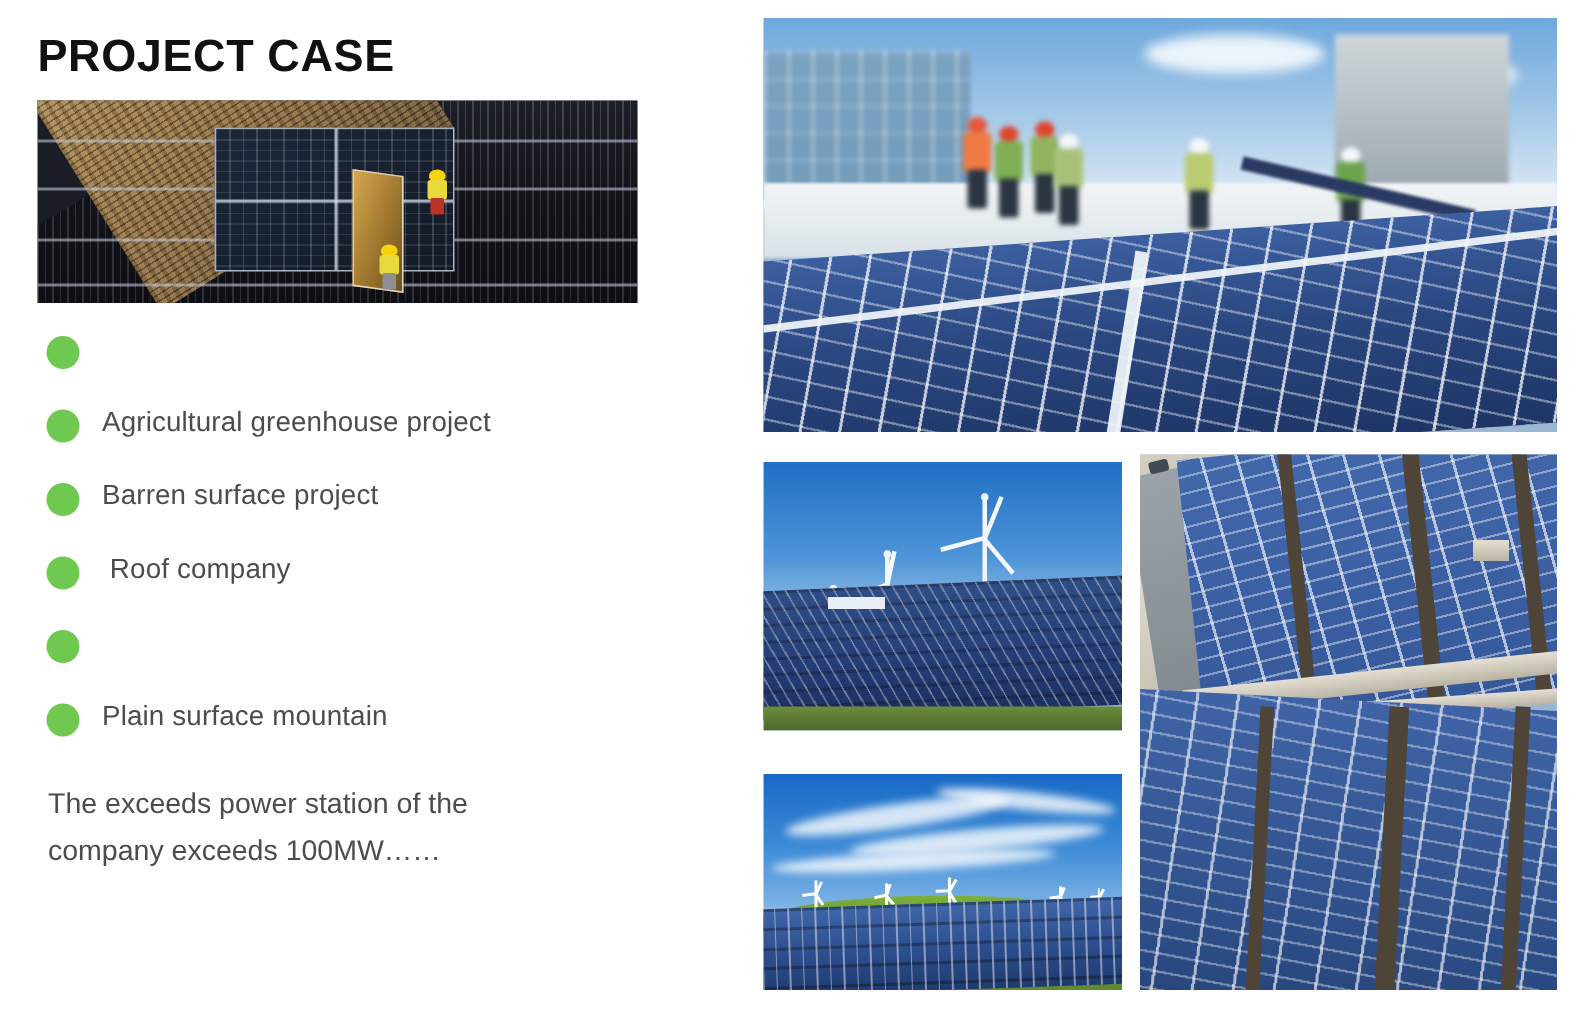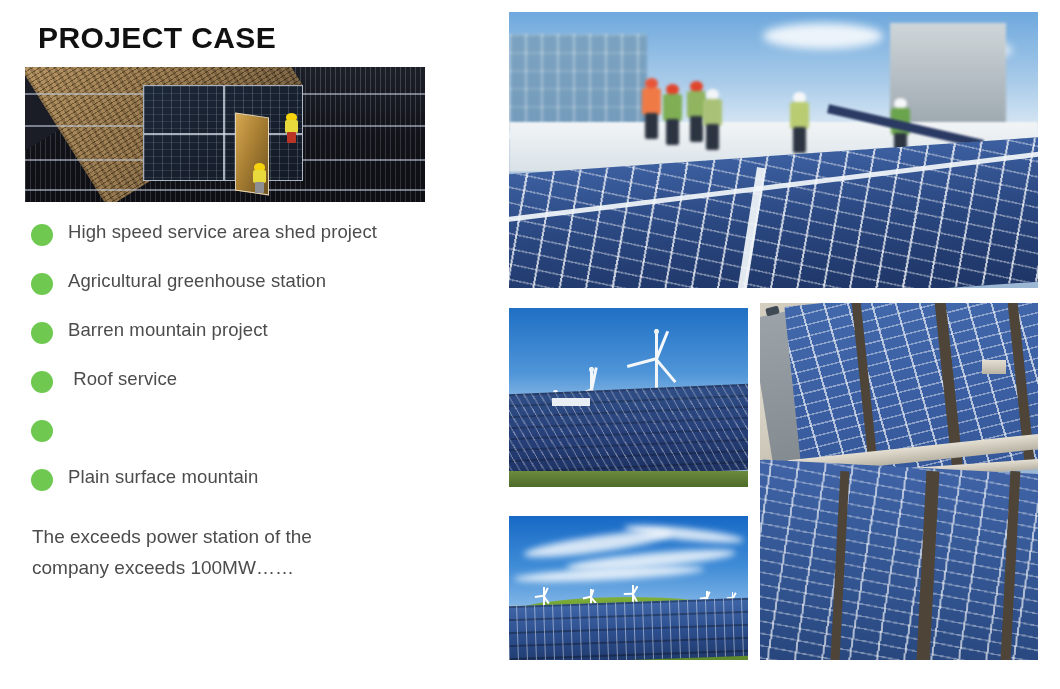--- a/index.html
+++ b/index.html
@@ -15,7 +15,7 @@
   .left-col { position: absolute; left: 0; top: 0; width: 495px; height: 689px; }
 
   .page-title {
-    position: absolute; left: 38px; top: 23px;
+    position: absolute; left: 25px; top: 23px;
     font-size: 30px; font-weight: bold; letter-spacing: 0.4px;
     color: #111111; line-height: 1;
   }

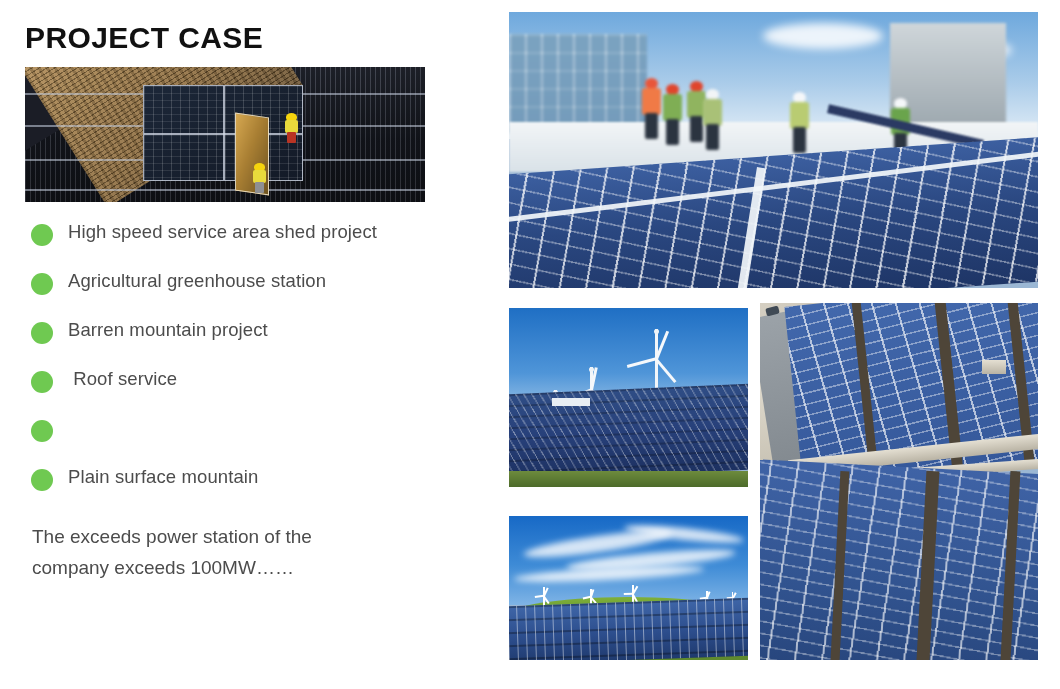--- a/index.html
+++ b/index.html
@@ -252,7 +252,6 @@
     <div class="bullet-list">
       <div class="bullet-row">
         <span class="bullet-dot" style="background:#6fc951"></span>
-        <span class="bullet-label">High speed service area shed project</span>
       </div>
       <div class="bullet-row">
         <span class="bullet-dot" style="background:#6fc951"></span>

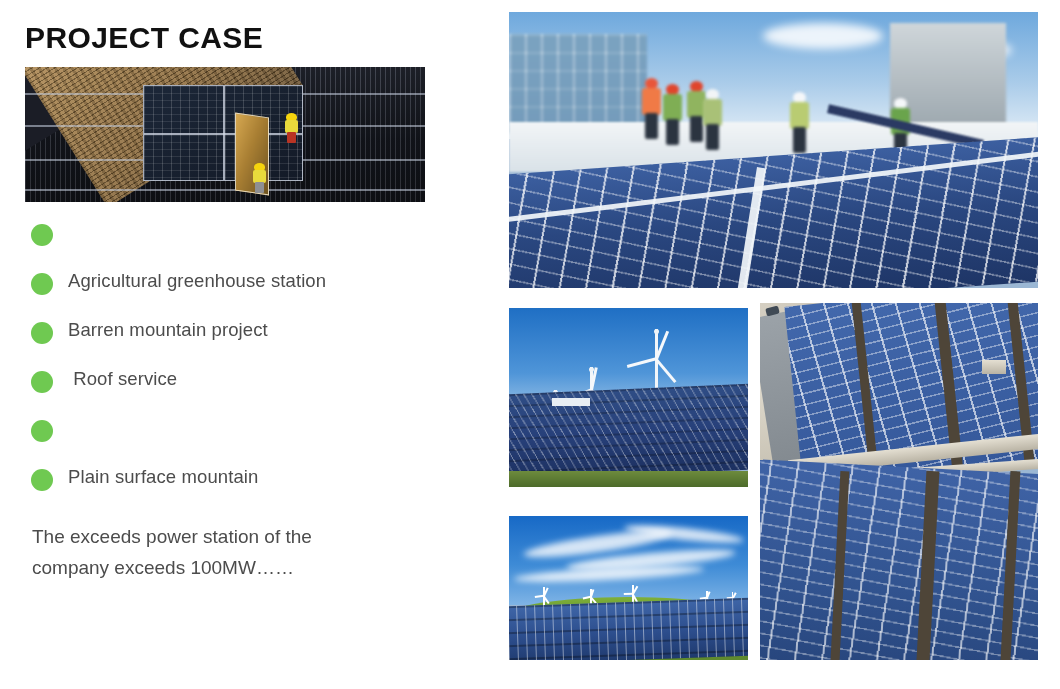--- a/index.html
+++ b/index.html
@@ -255,7 +255,7 @@
       </div>
       <div class="bullet-row">
         <span class="bullet-dot" style="background:#6fc951"></span>
-        <span class="bullet-label">Agricultural greenhouse station</span>
+        <span class="bullet-label">Agricultural greenhouse project</span>
       </div>
       <div class="bullet-row">
         <span class="bullet-dot" style="background:#6fc951"></span>

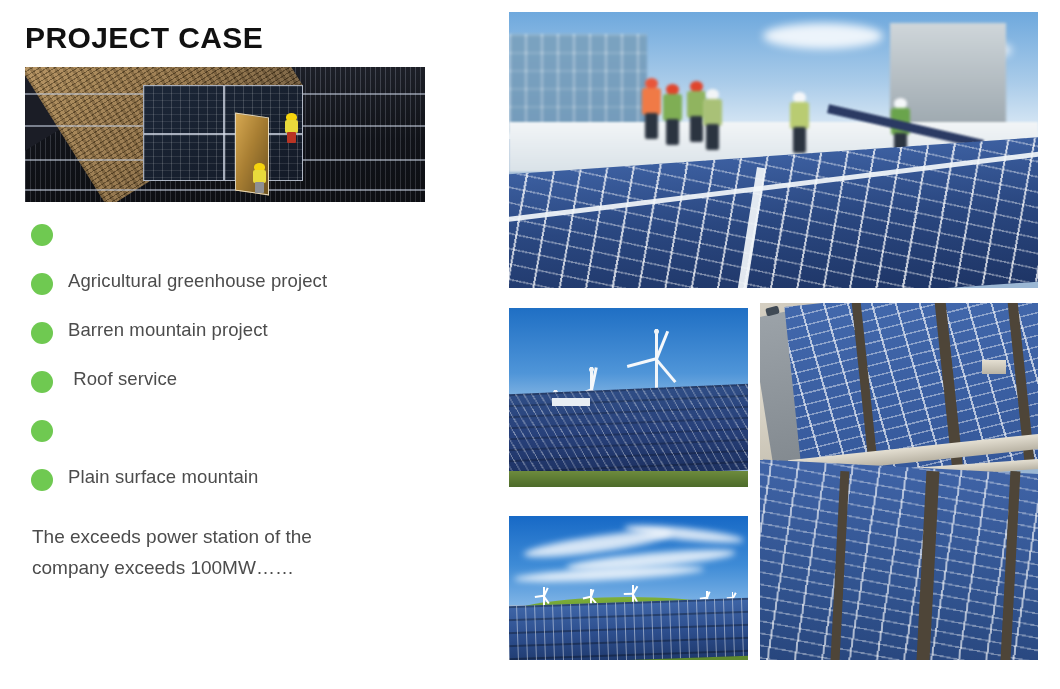--- a/index.html
+++ b/index.html
@@ -259,7 +259,7 @@
       </div>
       <div class="bullet-row">
         <span class="bullet-dot" style="background:#6fc951"></span>
-        <span class="bullet-label">Barren mountain project</span>
+        <span class="bullet-label">Barren surface project</span>
       </div>
       <div class="bullet-row">
         <span class="bullet-dot" style="background:#6fc951"></span>

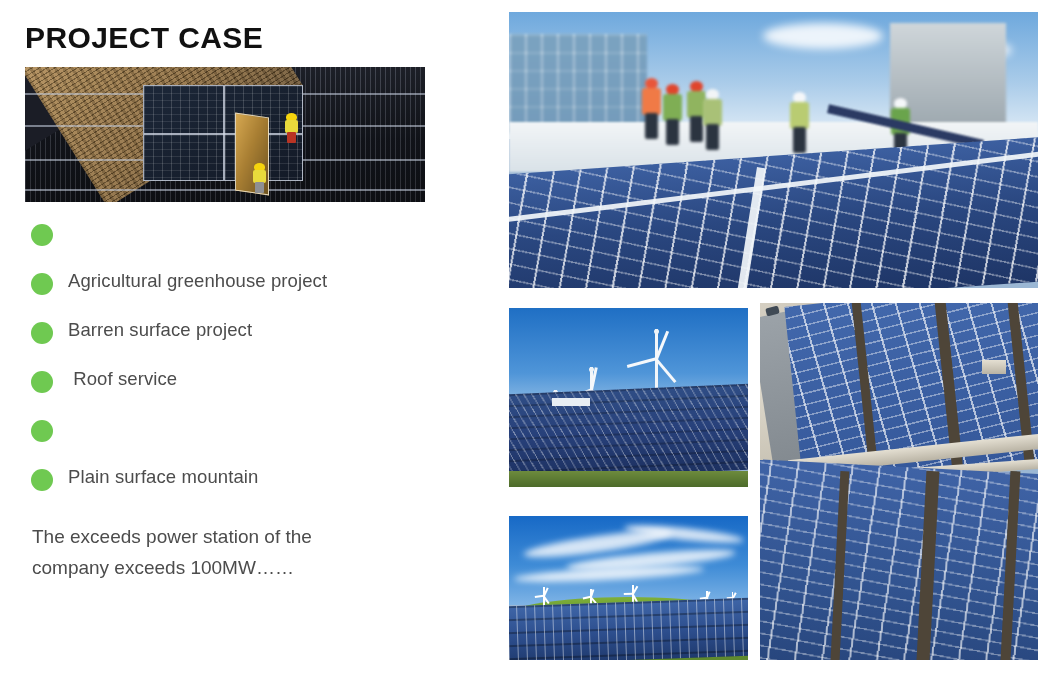--- a/index.html
+++ b/index.html
@@ -263,7 +263,7 @@
       </div>
       <div class="bullet-row">
         <span class="bullet-dot" style="background:#6fc951"></span>
-        <span class="bullet-label"> Roof service</span>
+        <span class="bullet-label"> Roof company</span>
       </div>
       <div class="bullet-row">
         <span class="bullet-dot" style="background:#6fc951"></span>

